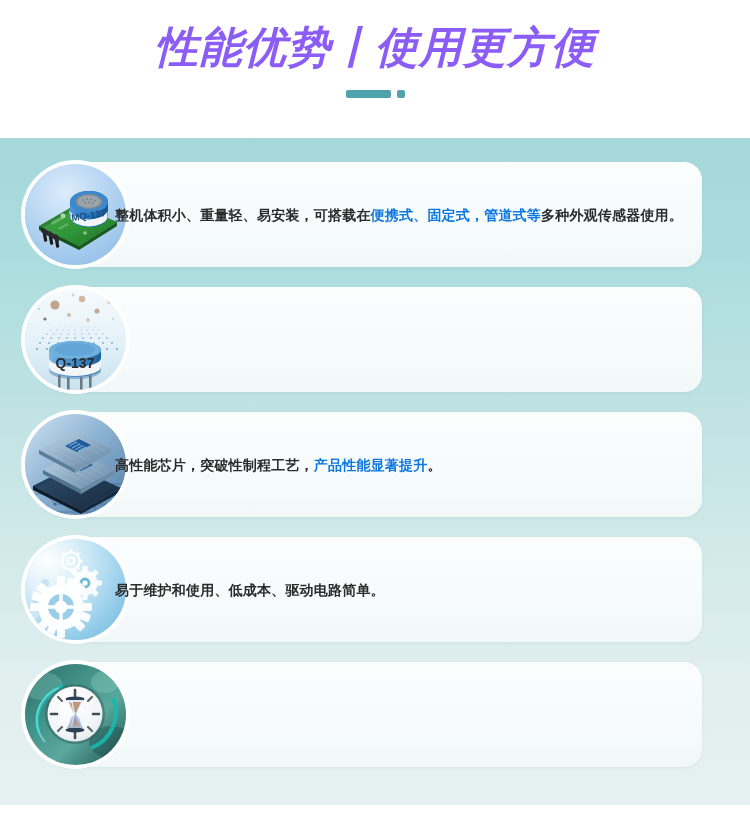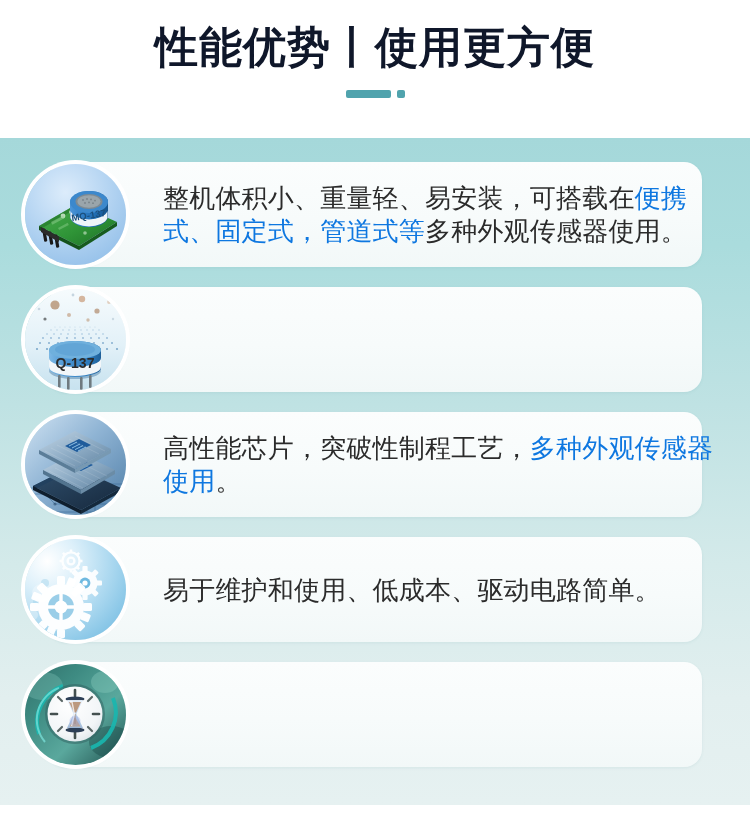--- a/index.html
+++ b/index.html
@@ -23,10 +23,11 @@
   #page-title {
     font-size:43px;
     font-weight:bold;
-    color:#0f172a;
+    color:#8b5cf6;
     letter-spacing:1px;
     line-height:1.18;
     white-space:nowrap;
+    font-style:italic;
   }
   #divider {
     display:flex;

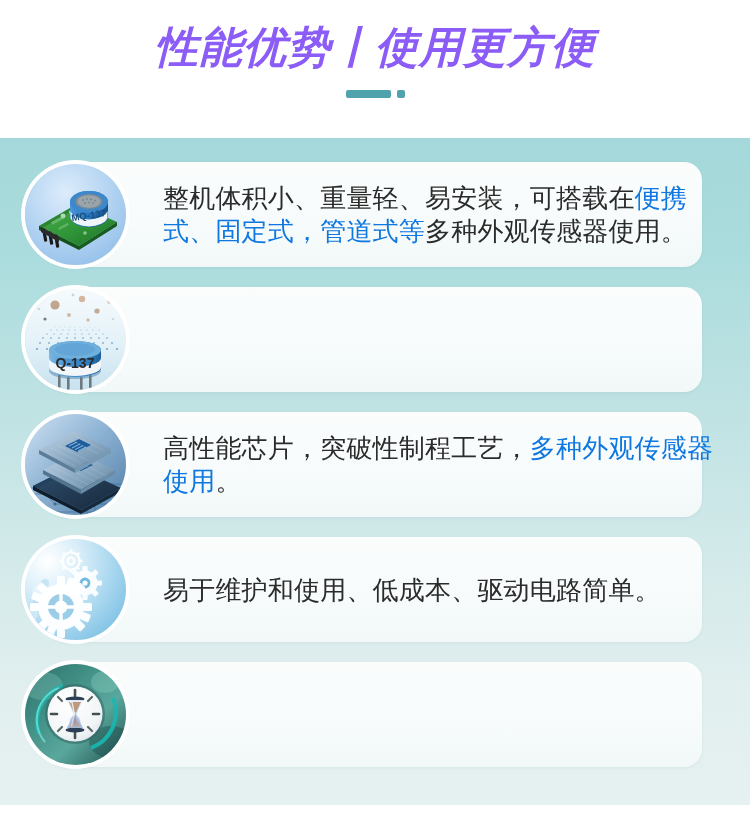--- a/index.html
+++ b/index.html
@@ -86,12 +86,11 @@
     left:115px; right:26px;
     top:50%;
     transform:translateY(-50%);
-    font-size:26px;
-    font-weight:normal;
+    font-size:14px;
+    font-weight:bold;
     line-height:33px;
     color:#2b2b2b;
     letter-spacing:.2px;
-    margin-left:48px;
   }
   .card-text em {
     font-style:normal;

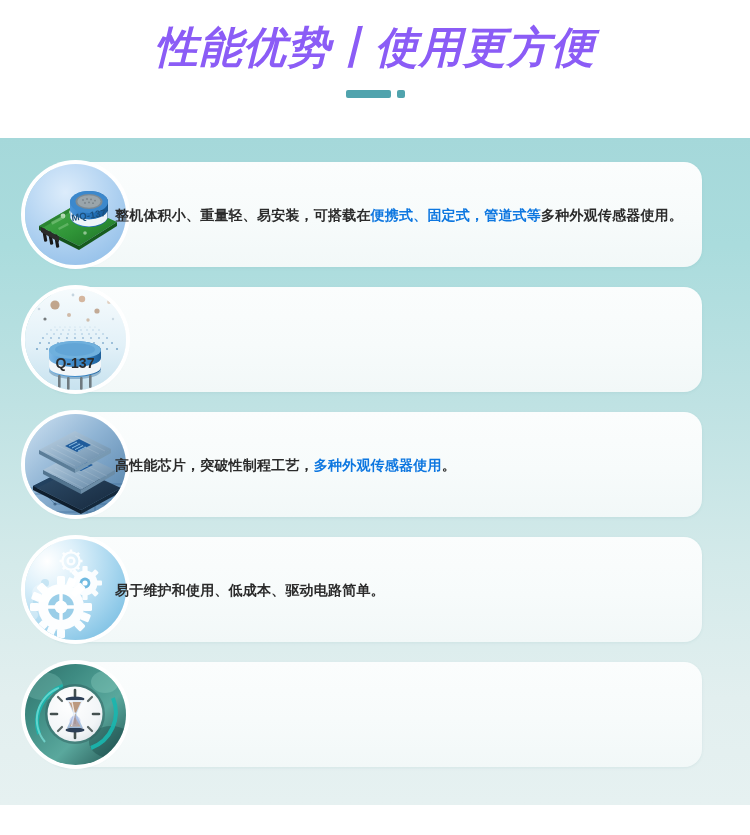--- a/index.html
+++ b/index.html
@@ -401,7 +401,7 @@
           </g>
         </svg>
       </div>
-      <div class="card-text">高性能芯片，突破性制程工艺，<em>多种外观传感器使用</em>。</div>
+      <div class="card-text">高性能芯片，突破性制程工艺，<em>产品性能显著提升</em>。</div>
     </div>
 
     <div class="card-row">

